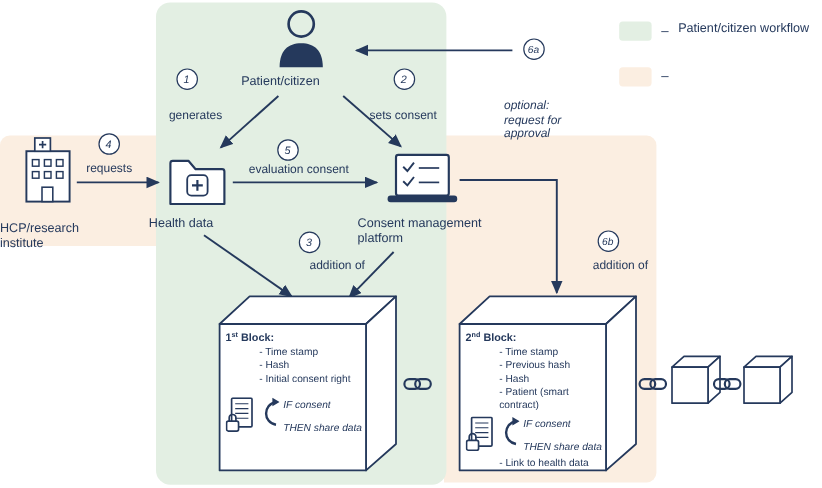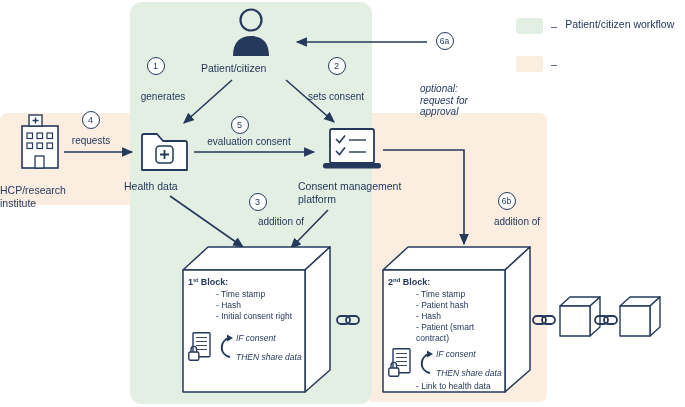--- a/index.html
+++ b/index.html
@@ -16,7 +16,7 @@
   .steplbl{position:absolute;font-size:10px;line-height:11.5px;text-align:center;}
   .badge{
     position:absolute;width:16px;height:16px;border:1.4px solid #25395c;border-radius:50%;
-    background:#fff;font-size:9px;line-height:16px;text-align:center;box-sizing:content-box;
+    background:#fff;font-size:9px;line-height:16px;text-align:center;box-sizing:content-box;font-style:italic;
   }
   .optional-note{position:absolute;left:420px;top:51px;width:62px;font-size:10px;line-height:11.5px;font-style:italic;text-align:left;margin-top:32px;}
   .block-text{position:absolute;width:114px;}

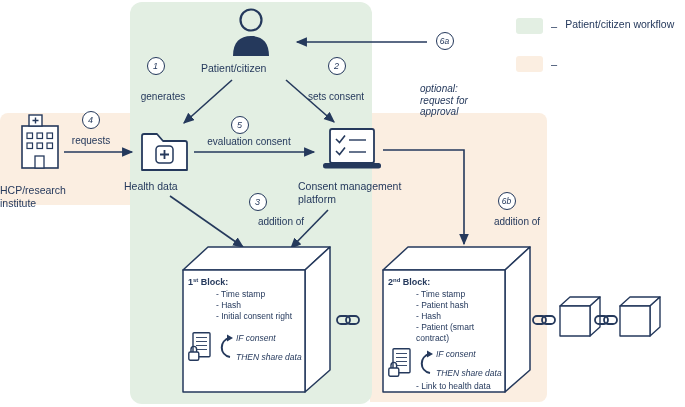--- a/index.html
+++ b/index.html
@@ -187,7 +187,7 @@
   <div class="block-text block2" style="left:388px;top:274px;">
     <div class="bt"><span>2</span><sup>nd</sup><span> Block:</span></div>
     <div class="bi">- Time stamp</div>
-    <div class="bi">- Patient hash</div>
+    <div class="bi">- Previous hash</div>
     <div class="bi">- Hash</div>
     <div class="bi">- Patient (smart contract)</div>
     <div class="contract">

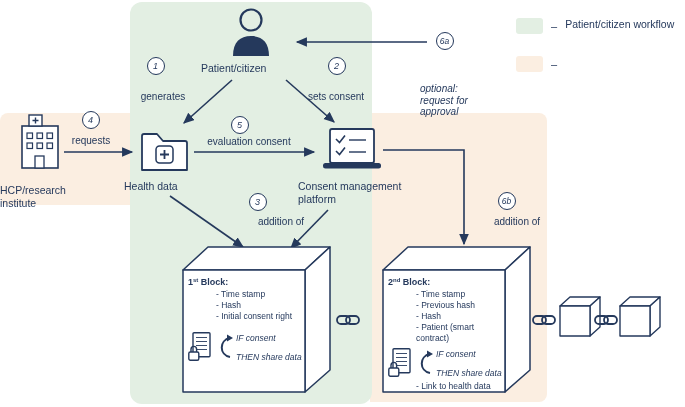--- a/index.html
+++ b/index.html
@@ -23,7 +23,7 @@
   .bt{font-size:9px;font-weight:bold;line-height:12px;margin-bottom:1px;}
   .bt sup{font-size:6px;vertical-align:3px;font-weight:bold;}
   .bi{font-size:8.5px;line-height:11px;margin-left:28px;}
-  .contract{display:flex;align-items:flex-end;gap:3px;margin-top:4px;}
+  .contract{display:flex;align-items:flex-start;gap:3px;margin-top:4px;}
   .block1 .contract{margin-top:10px;}
   .ifthen{display:flex;flex-direction:column;justify-content:space-between;height:28px;padding-top:2px;}
   .ifthen div{font-size:8.5px;font-style:italic;line-height:9px;}

